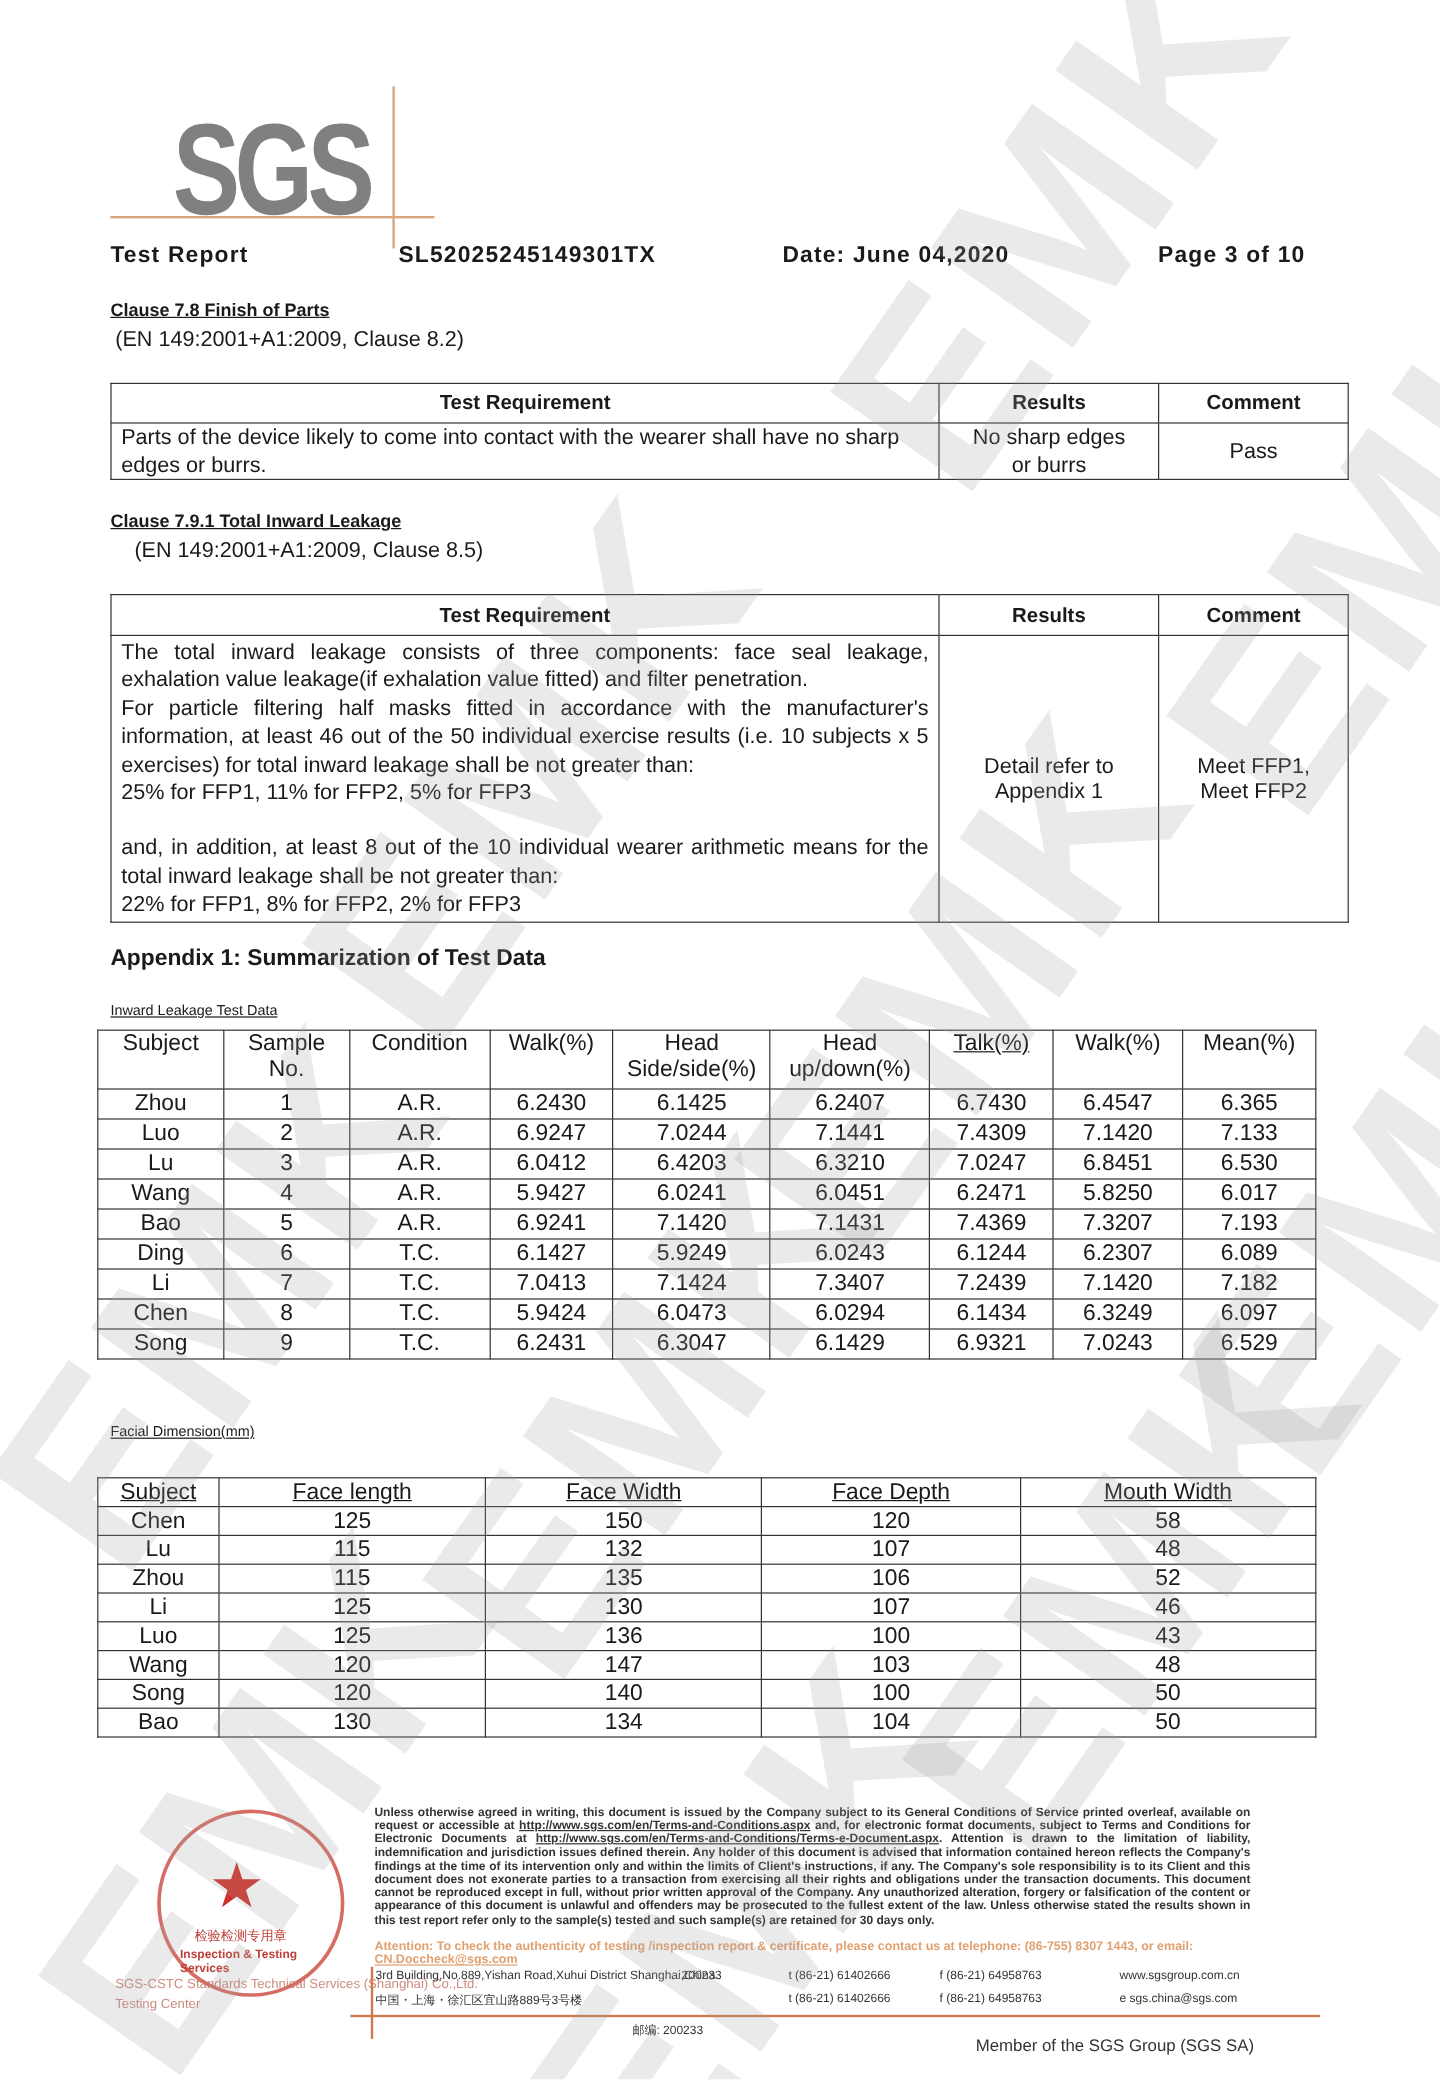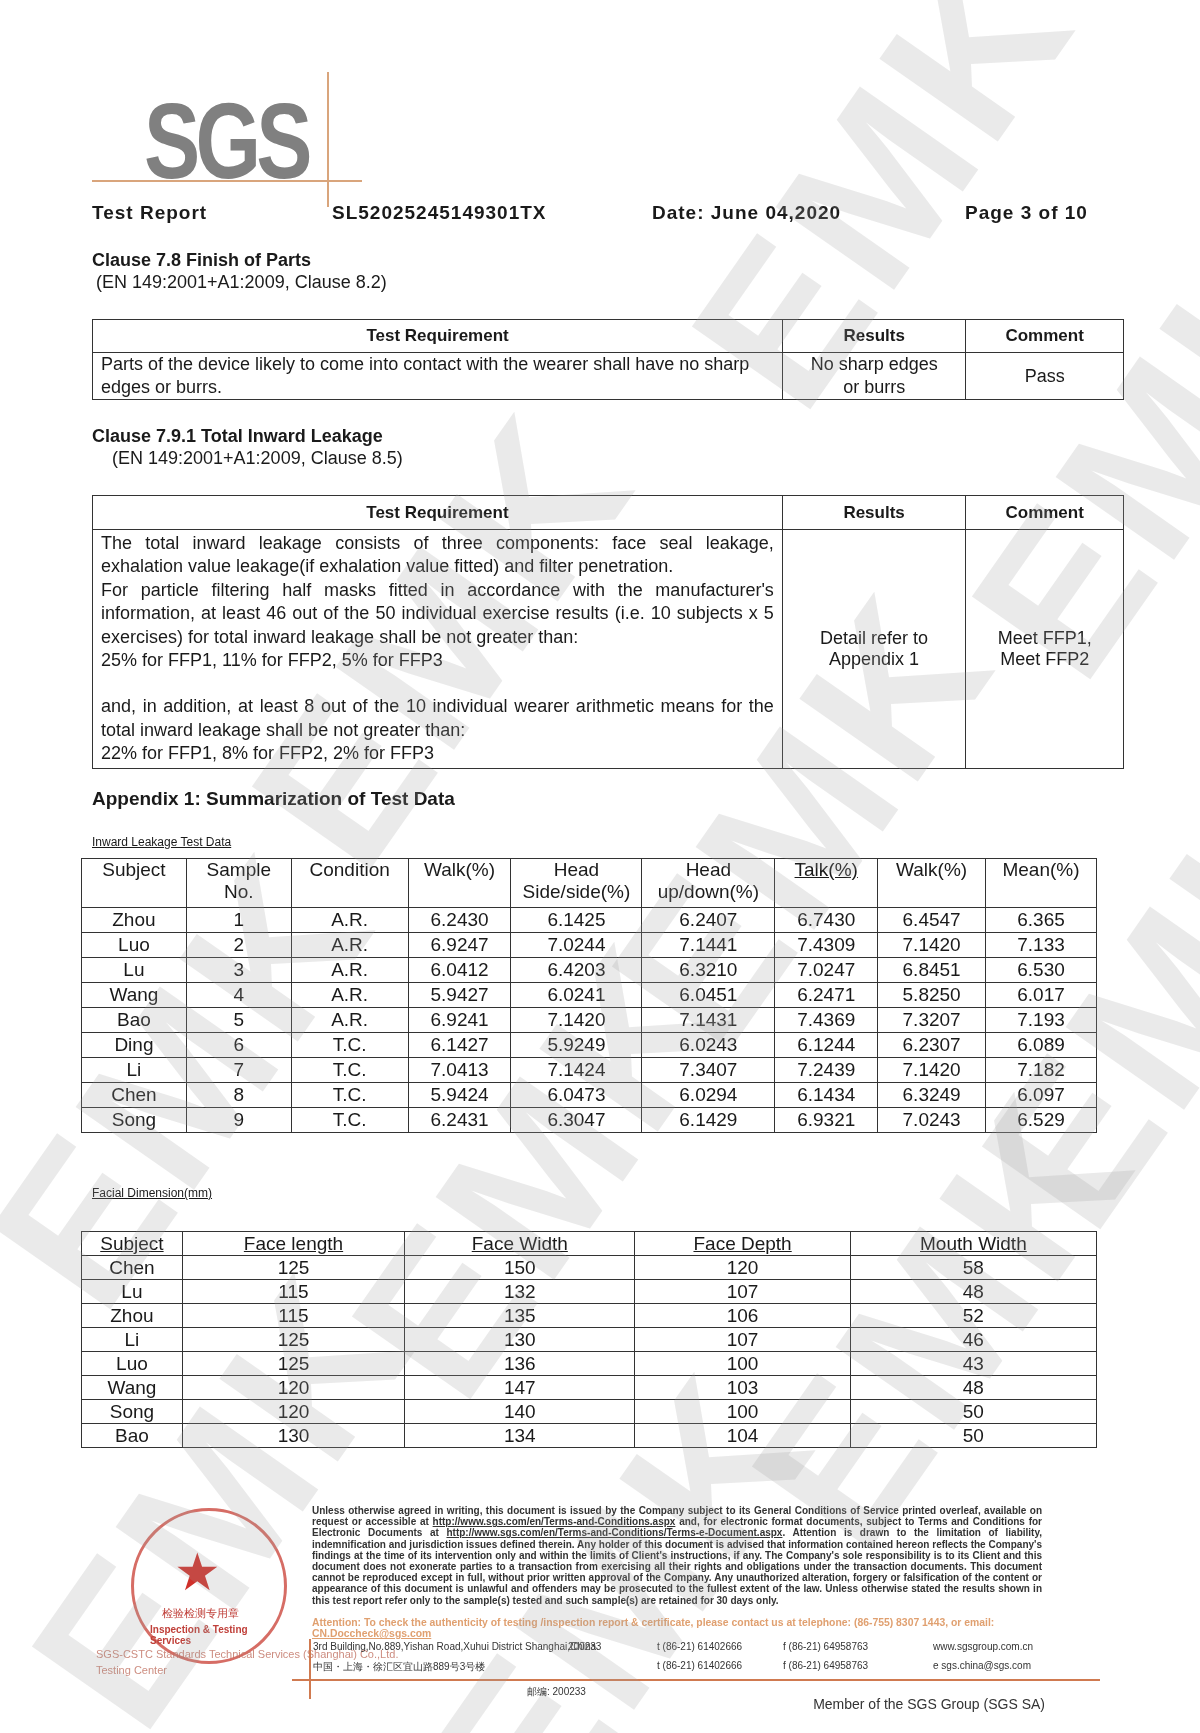--- a/index.html
+++ b/index.html
@@ -28,7 +28,7 @@
     .h-date { left: 560px; }
     .h-page { left: 873px; }
 
-    .clause-title { position: absolute; left: 92px; font-size: 18px; font-weight: 700; }
+    .clause-title { position: absolute; left: 92px; font-size: 15px; font-weight: 700; text-decoration: underline; }
     .clause-ref { position: absolute; left: 96px; font-size: 18px; }
 
     table { border-collapse: collapse; position: absolute; }

